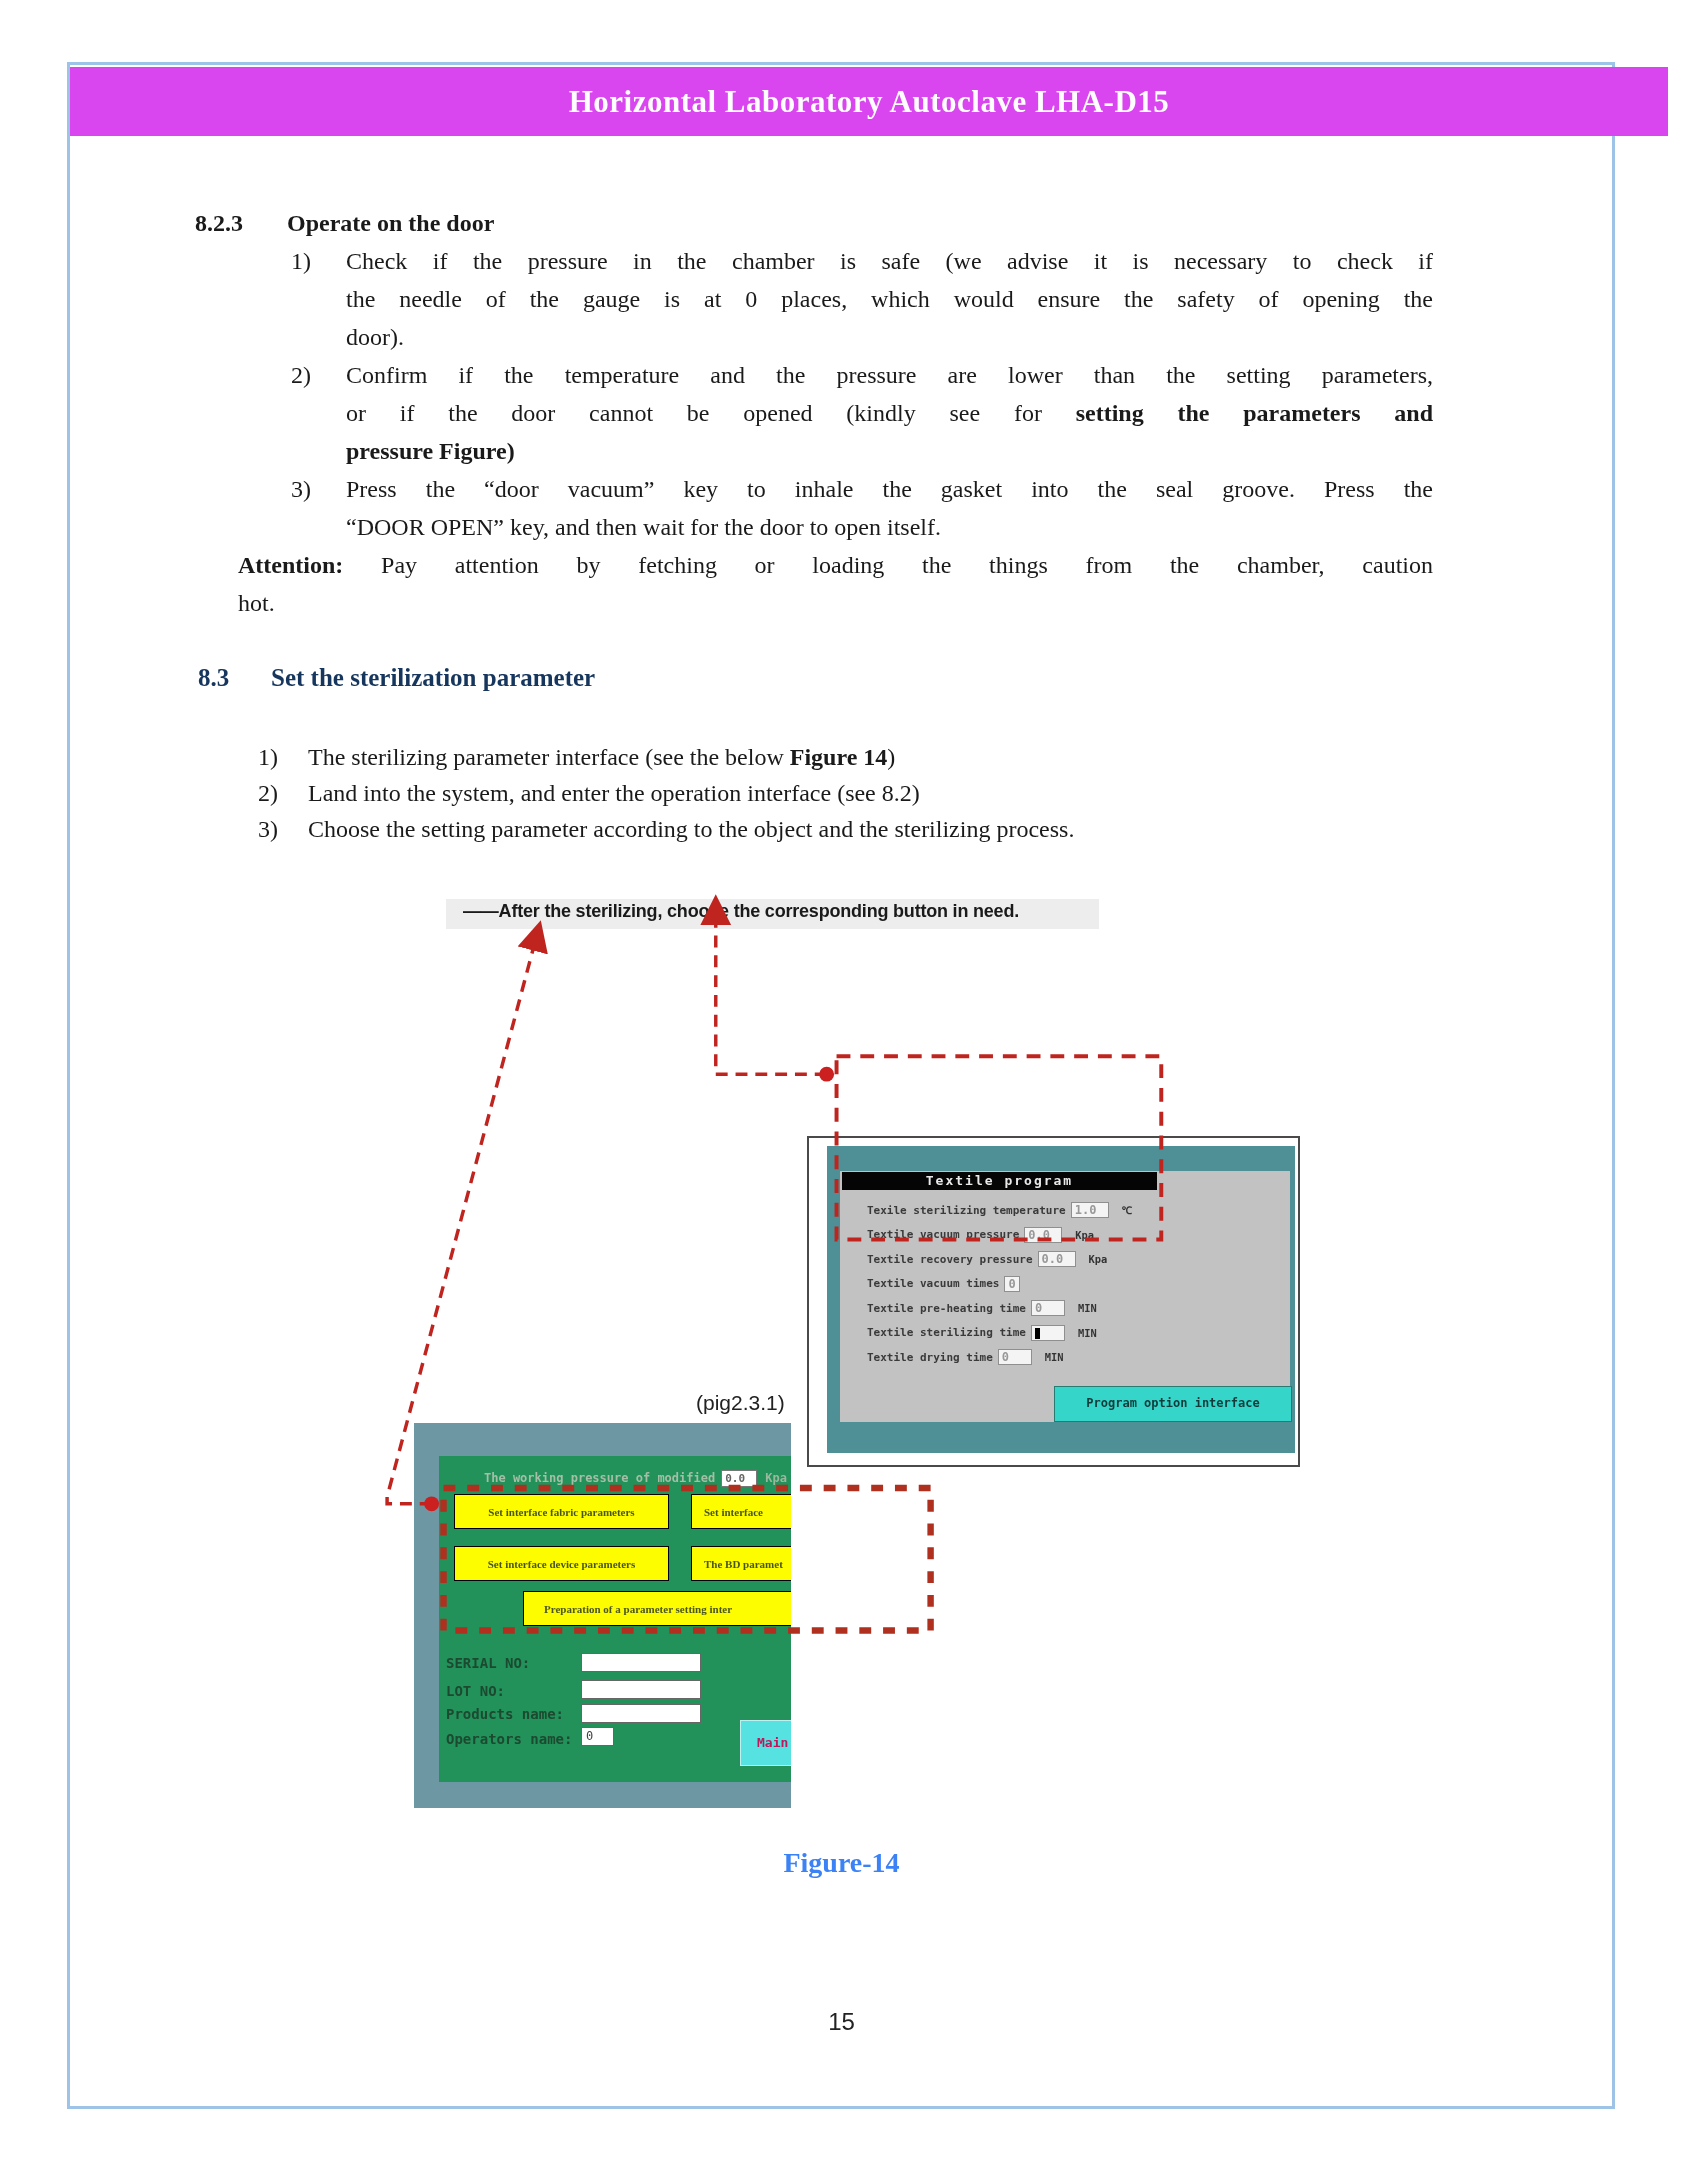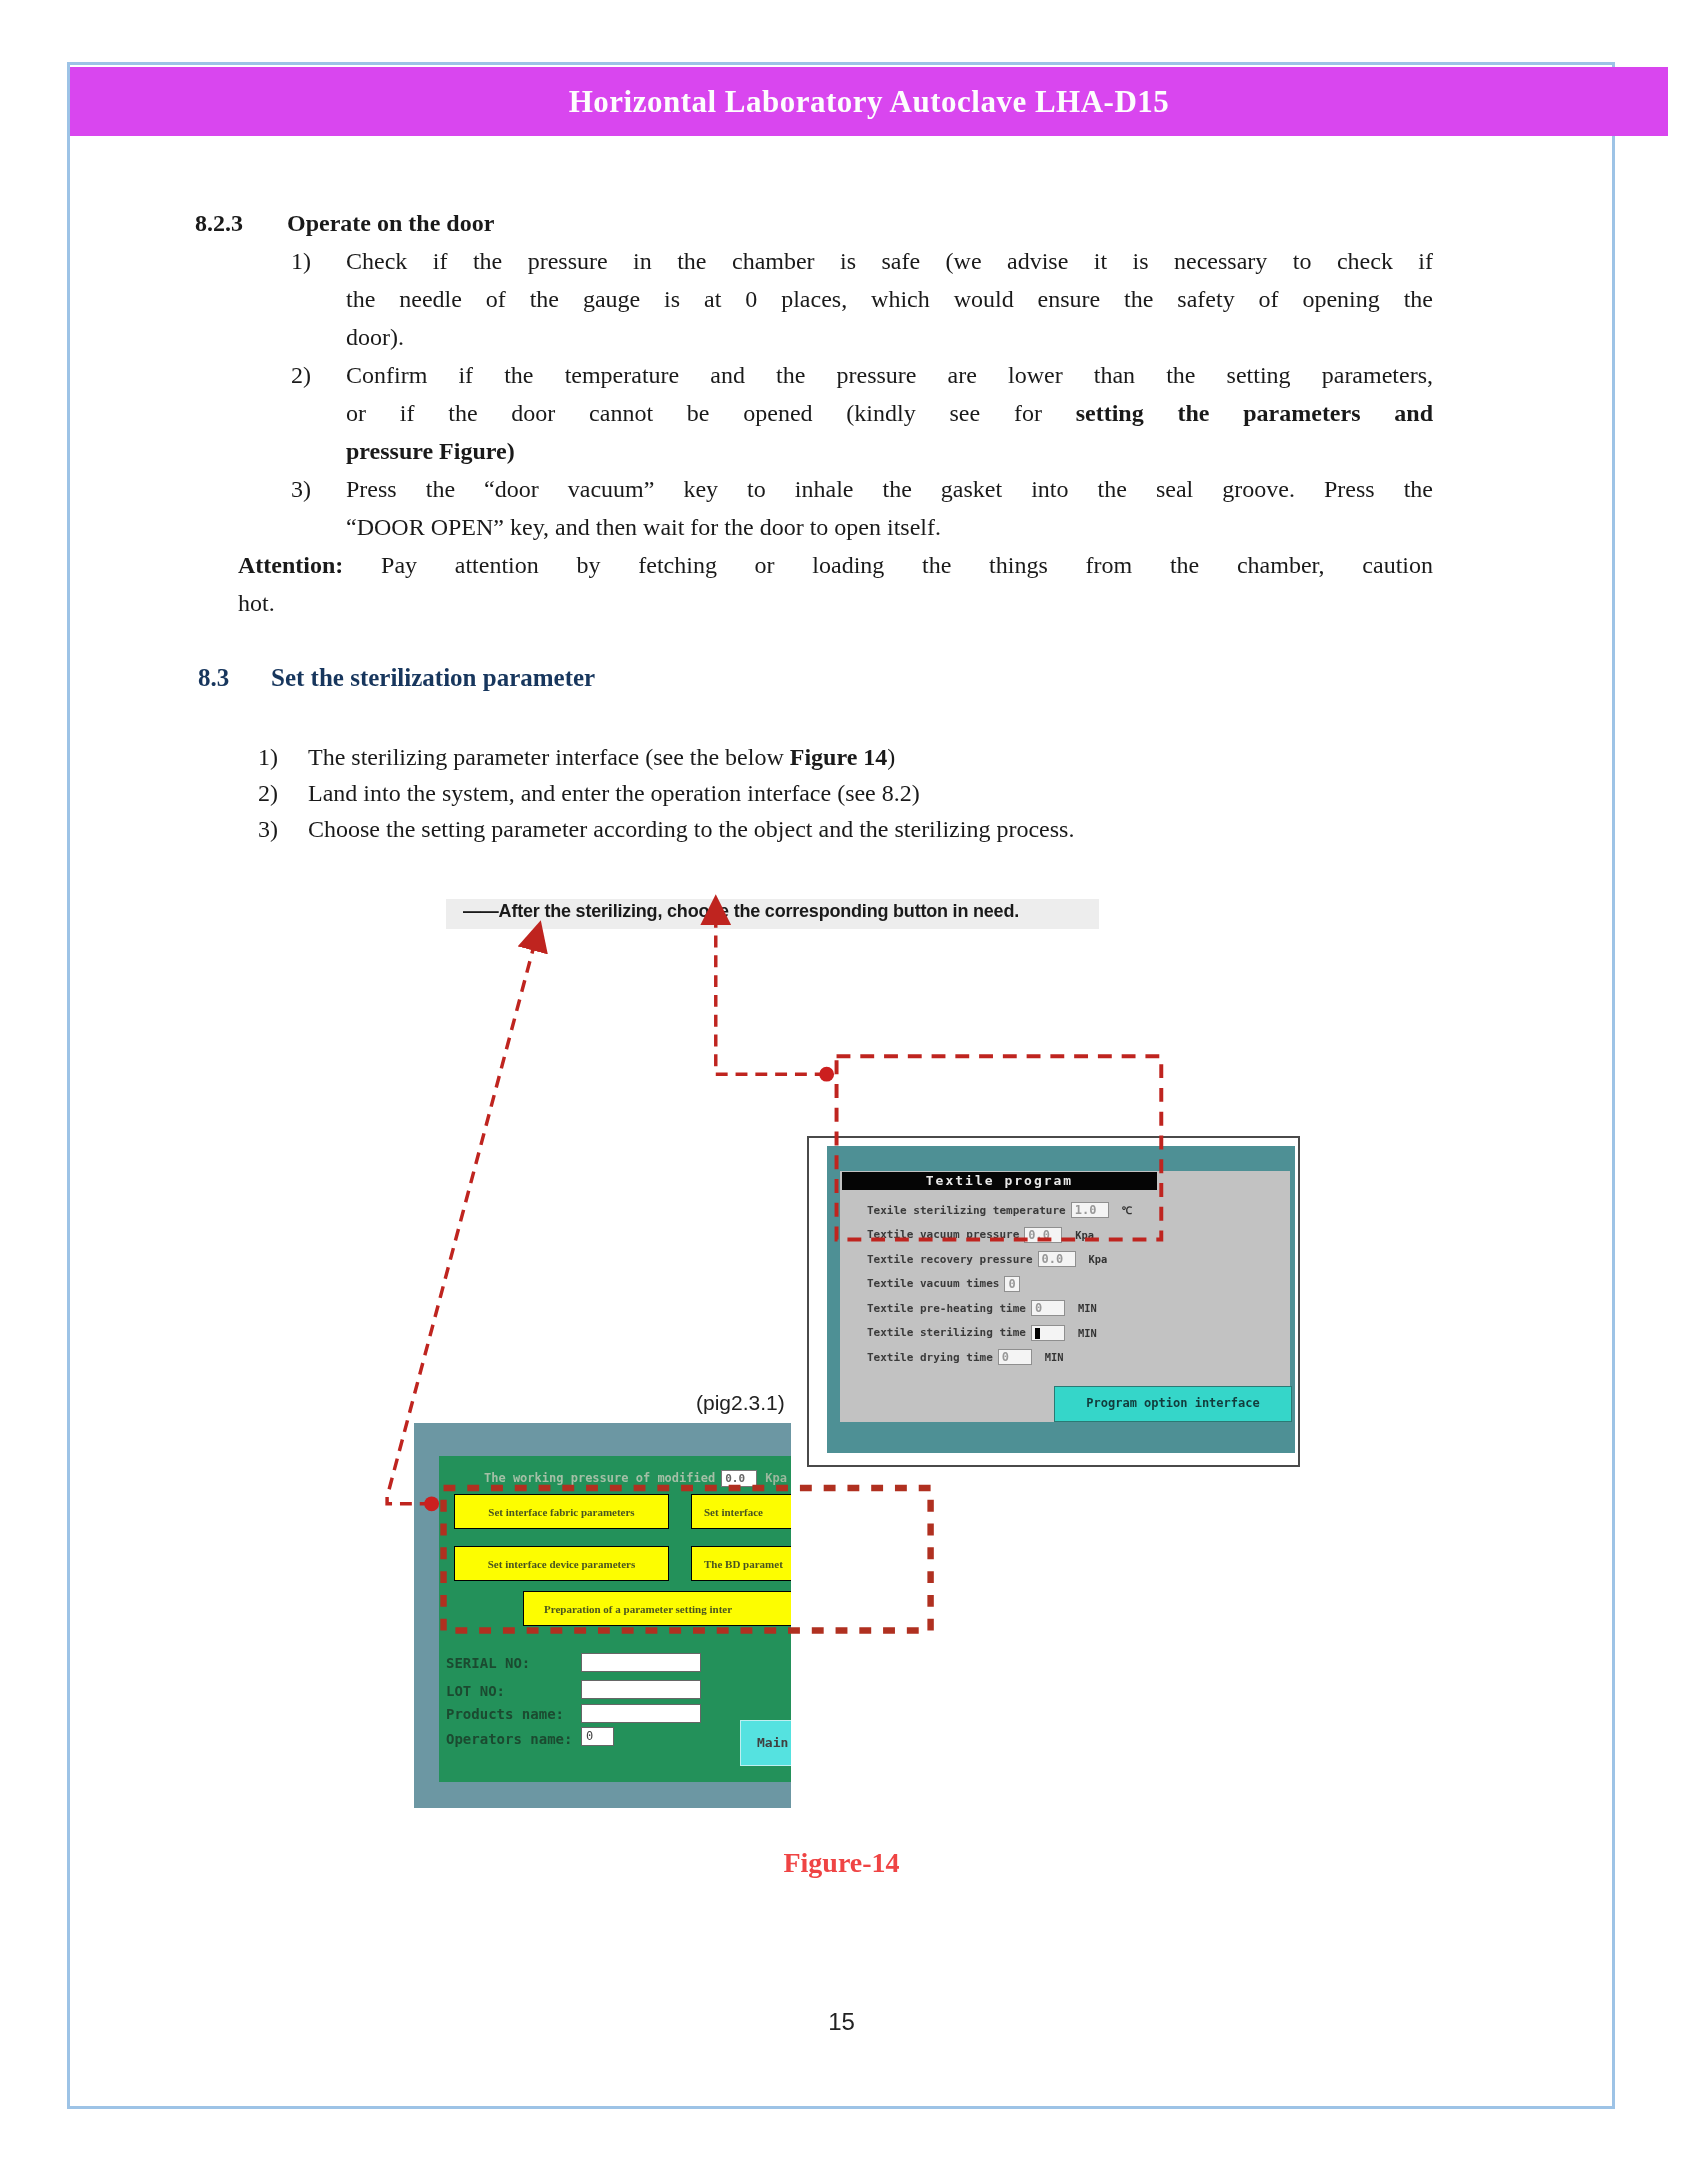--- a/index.html
+++ b/index.html
@@ -76,7 +76,7 @@
   .gp-input.small{width:33px;}
   .main-btn{position:absolute;left:301px;top:264px;width:83px;height:46px;background:#55e2e0;
         border:1px solid #bfeff0;box-sizing:border-box;font-family:"DejaVu Sans Mono",monospace;
-        font-size:13px;font-weight:bold;color:#404040;line-height:44px;padding-left:16px;}
+        font-size:13px;font-weight:bold;color:#be185d;line-height:44px;padding-left:16px;}
 
   .overlay{position:absolute;left:0;top:0;pointer-events:none;}
 

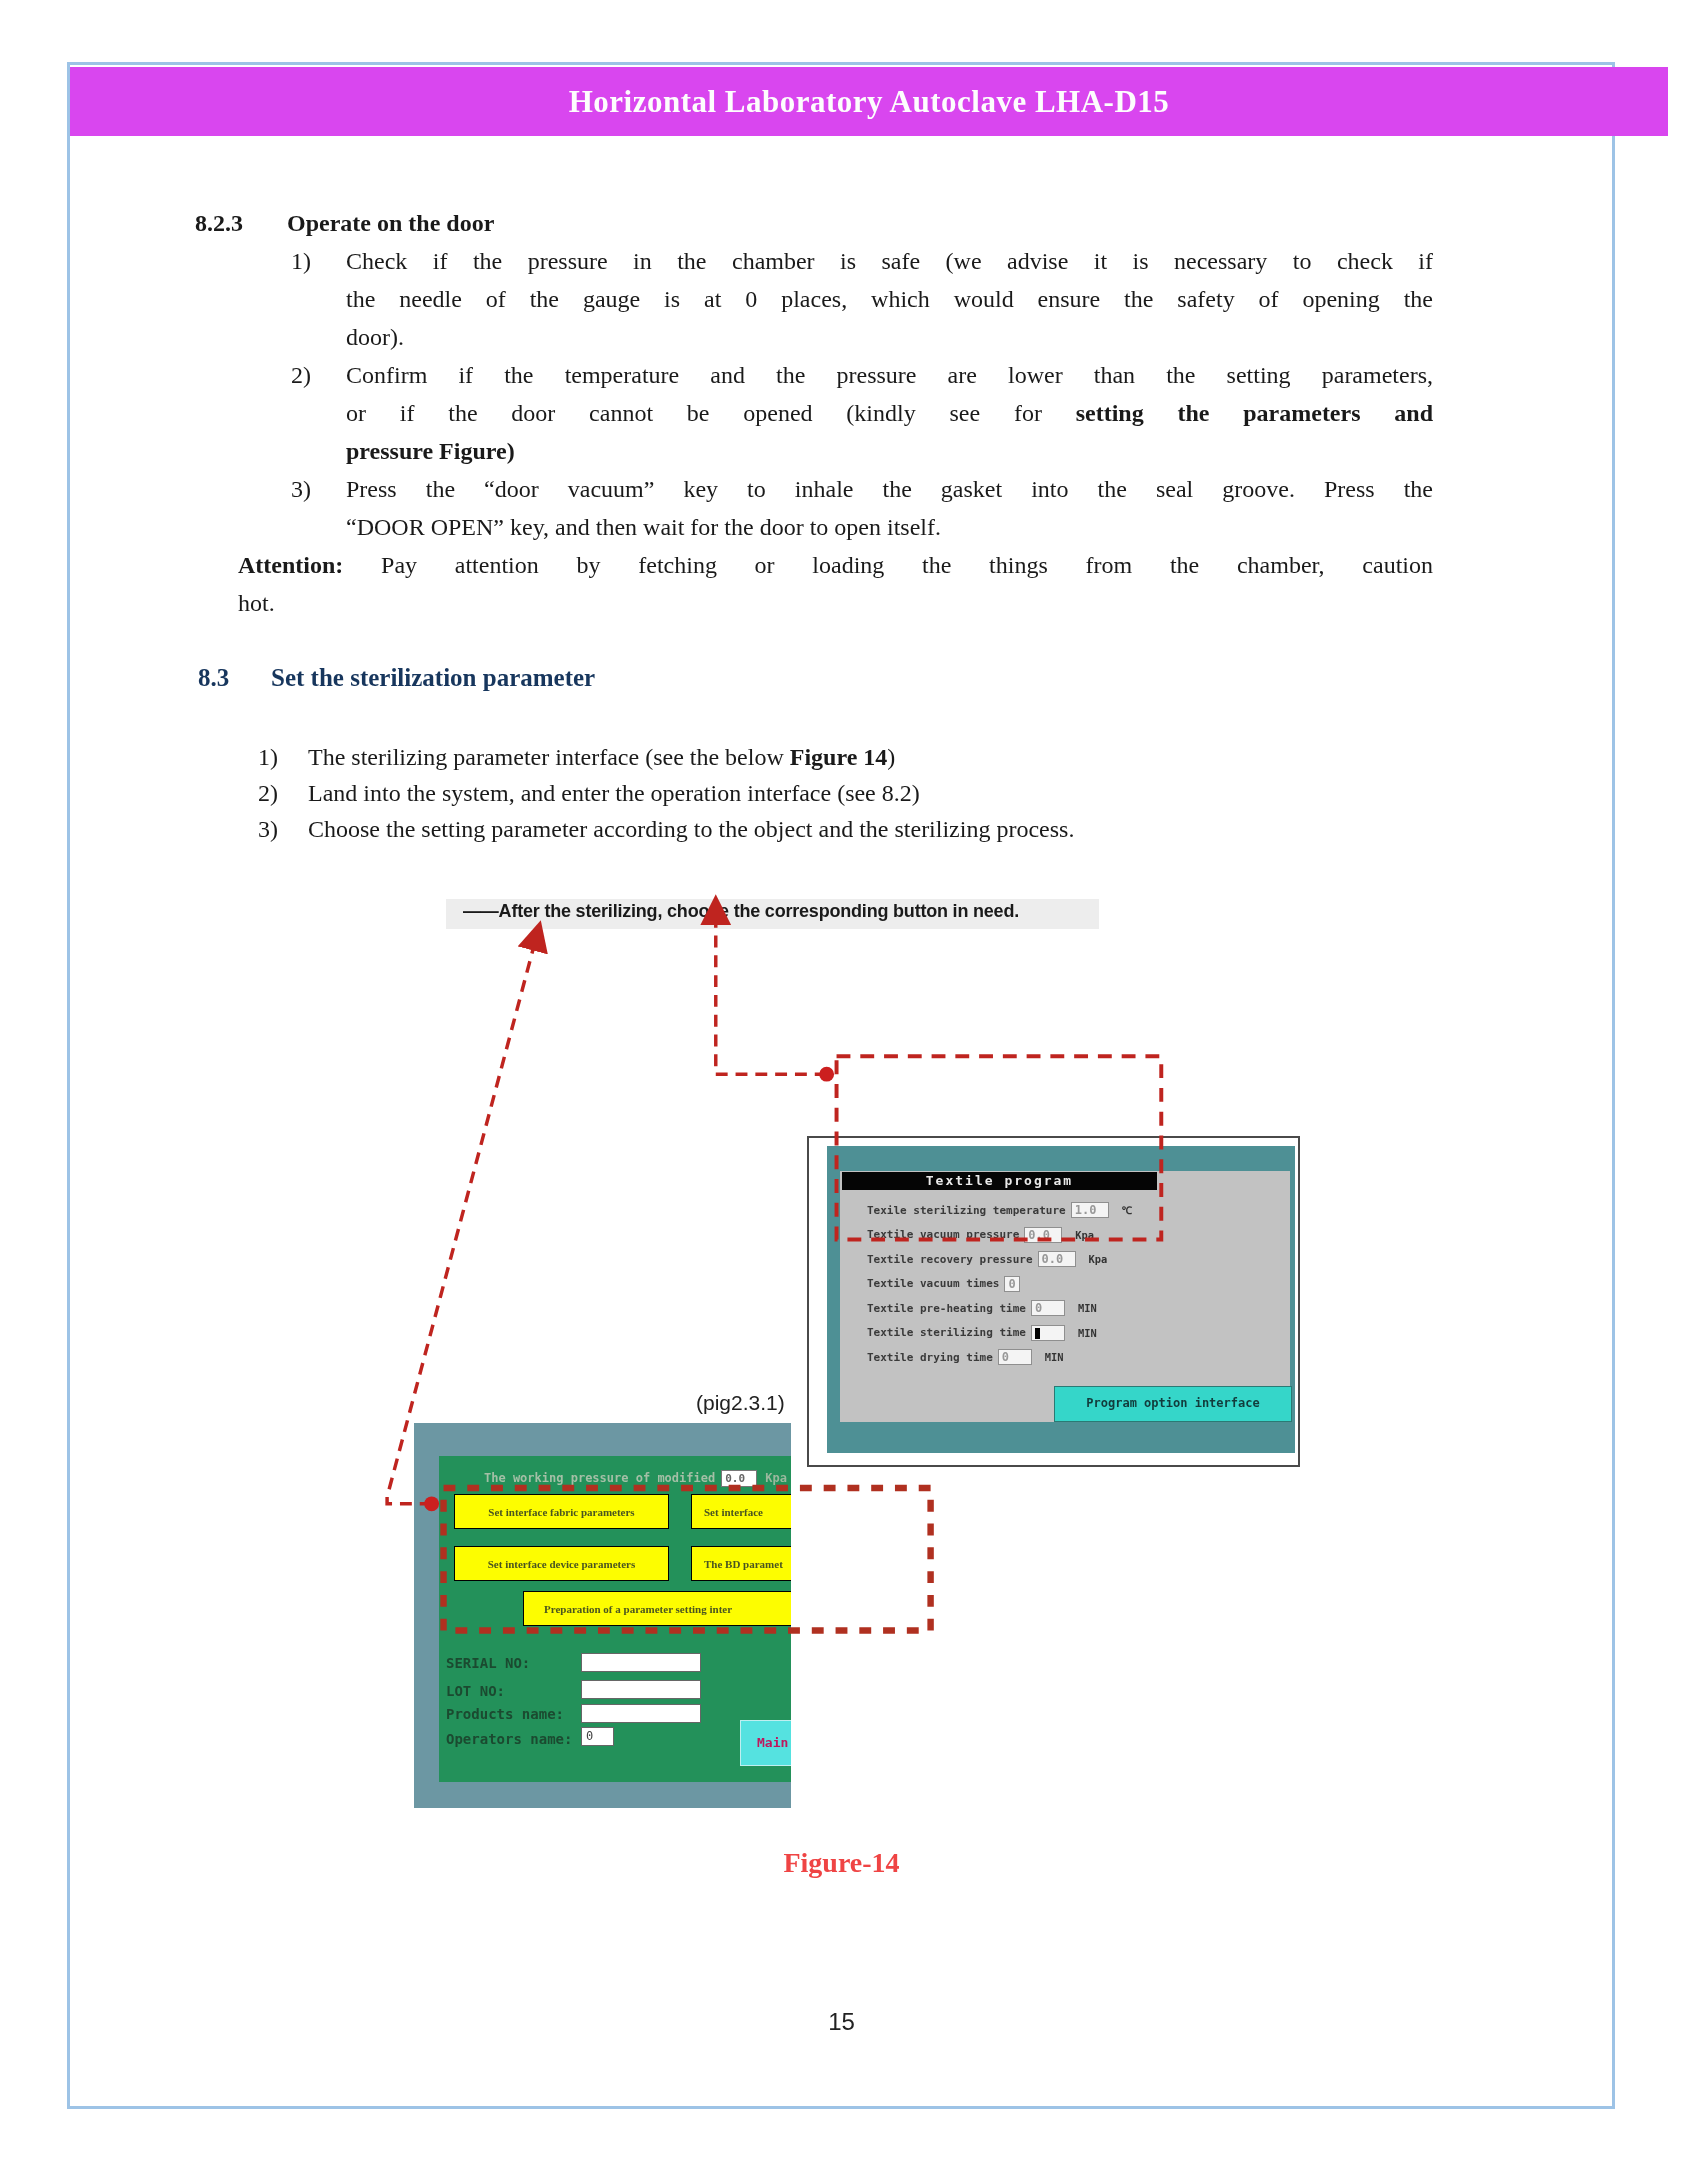--- a/index.html
+++ b/index.html
@@ -81,7 +81,7 @@
   .overlay{position:absolute;left:0;top:0;pointer-events:none;}
 
   .fig-caption{position:absolute;left:0;top:1847px;width:1683px;text-align:center;
-        font-size:28px;font-weight:bold;color:#ef4444;}
+        font-size:28px;font-weight:bold;color:#3b82f6;}
   .page-num{position:absolute;left:0;top:2008px;width:1683px;text-align:center;
         font-family:"Liberation Sans",sans-serif;font-size:24px;color:#222;}
 </style>

